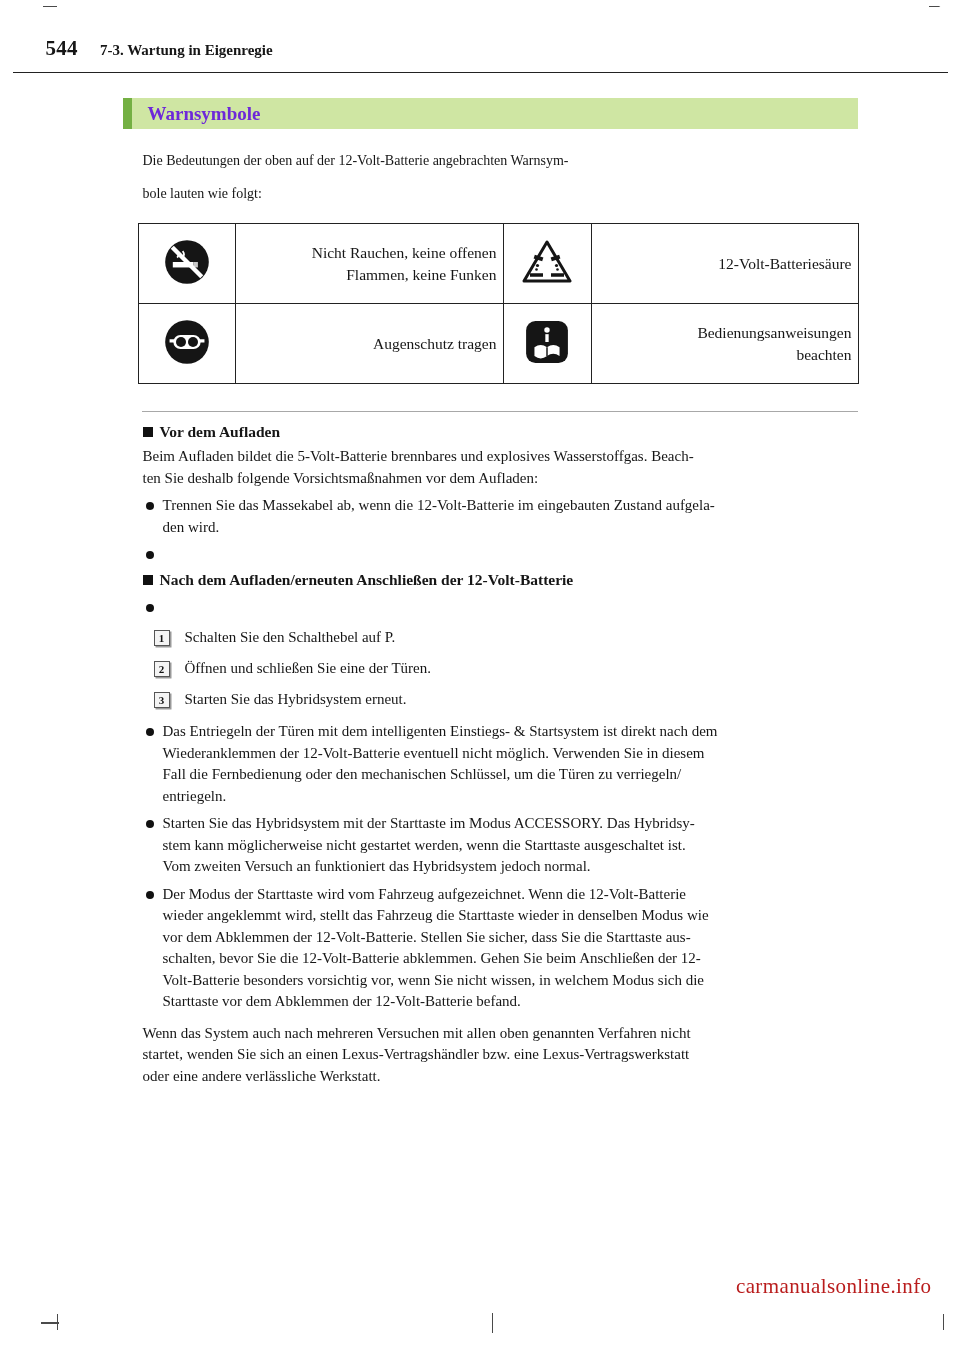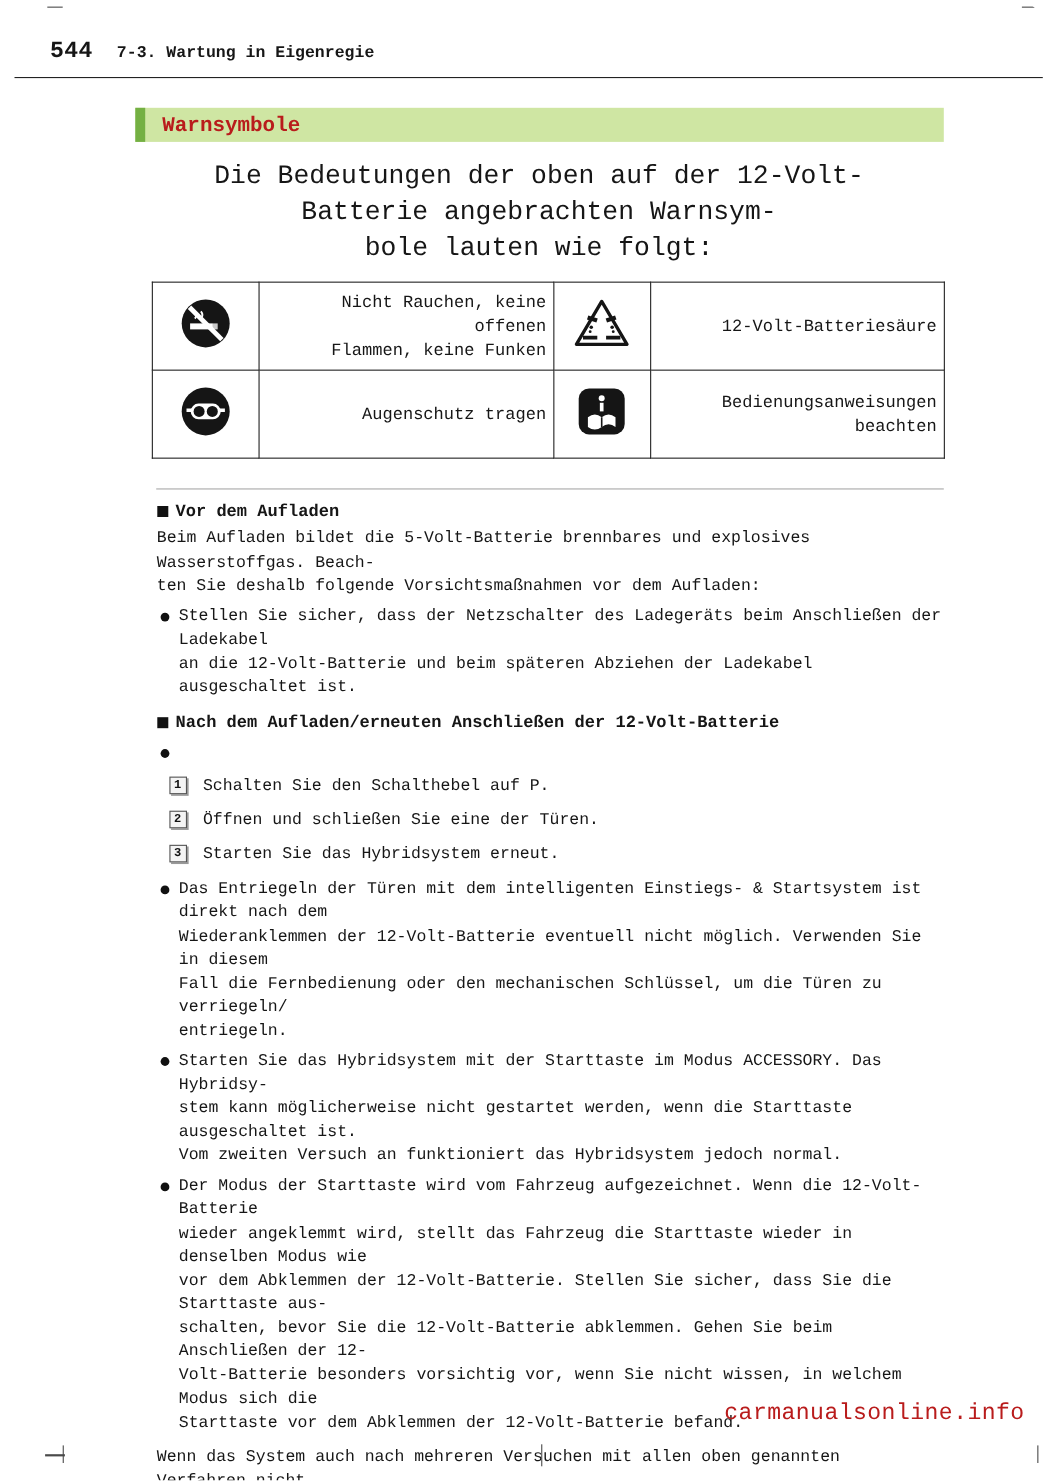--- a/index.html
+++ b/index.html
@@ -7,7 +7,7 @@
   .page {
     position:relative; width:935px; height:1346px; margin:0 auto;
     background:#ffffff; color:#161616; overflow:hidden;
-    font-family:Liberation Mono, monospace;
+    font-family:Liberation Serif, serif;
     border-radius:25px;
   }
   .lines { white-space:pre-line; }

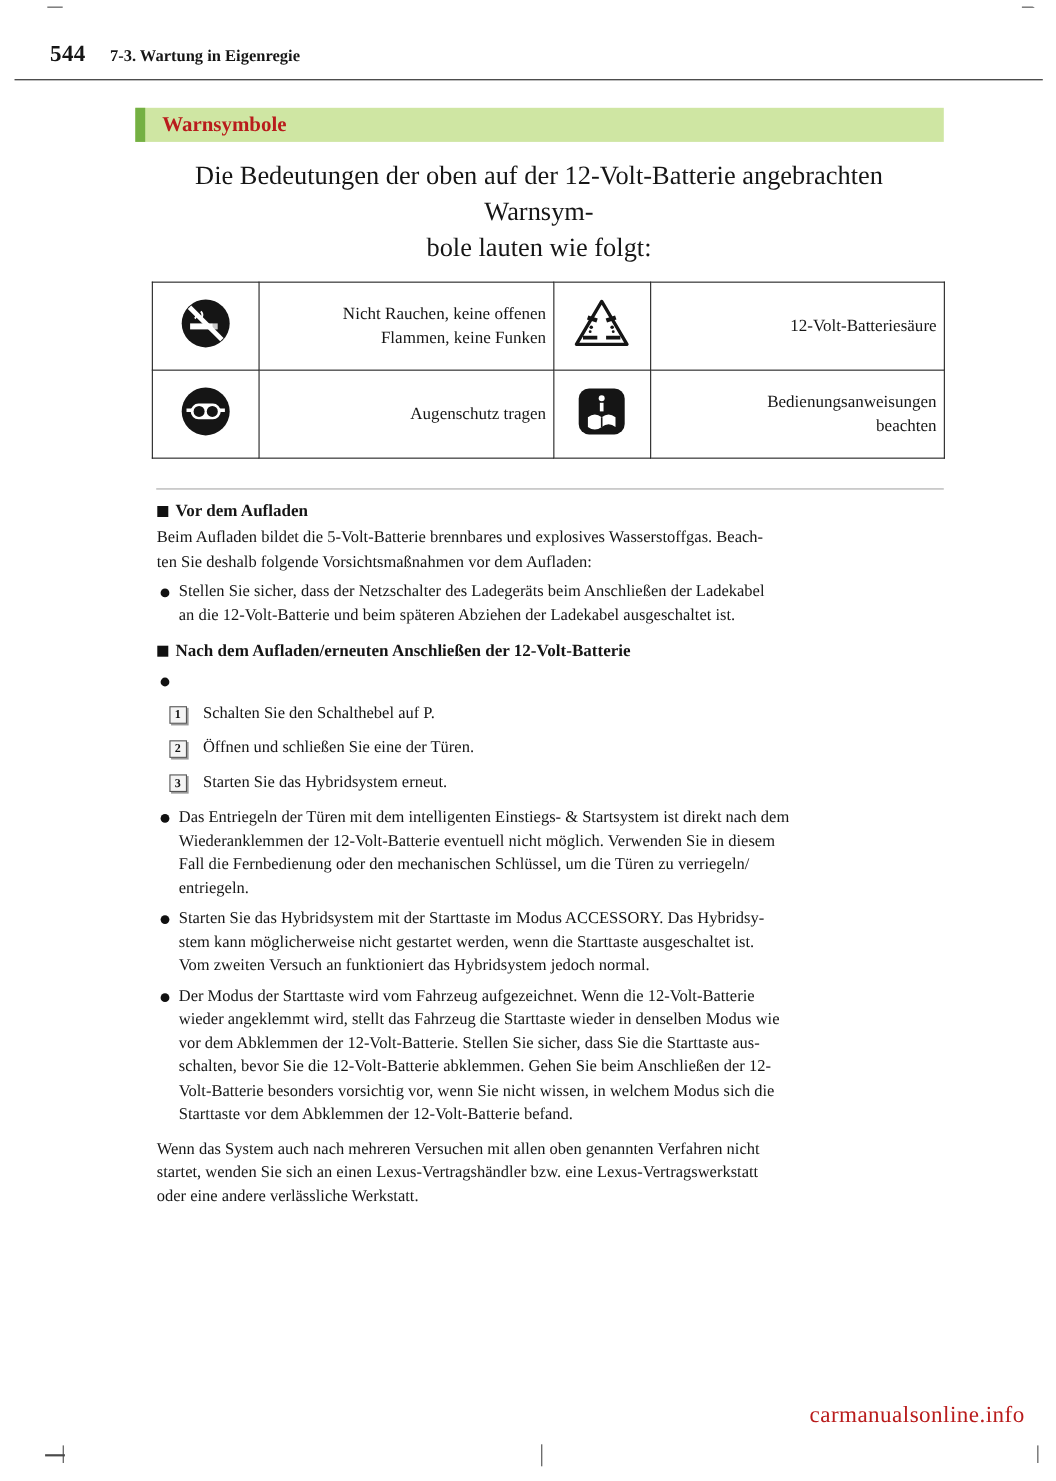--- a/index.html
+++ b/index.html
@@ -29,7 +29,7 @@
     background:#cfe6a3; display:flex; align-items:center;
   }
   .title-accent { position:absolute; left:0; top:0; width:9px; height:31px; background:#74b043; }
-  .title { margin-left:25px; font-size:19px; font-weight:bold; color:#b91c1c; }
+  .title { margin-left:25px; font-size:19px; font-weight:bold; color:#6d28d9; }
 
   .intro { margin:15px 110px 0 130px; font-size:24px; line-height:33px;text-align:center; }
 

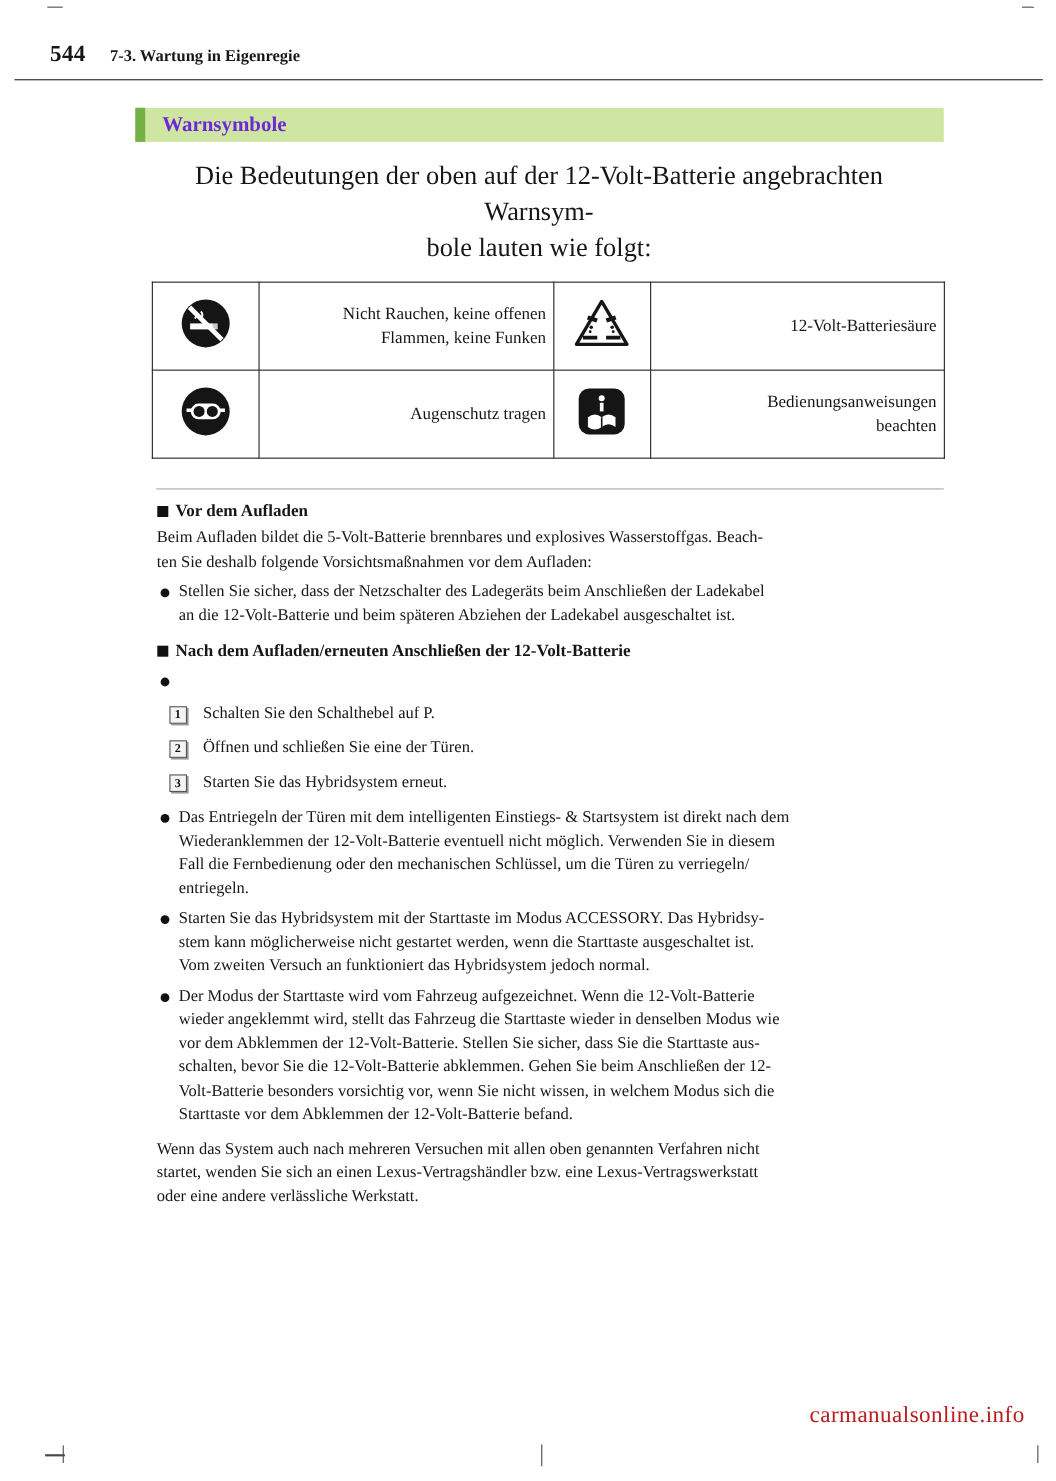--- a/index.html
+++ b/index.html
@@ -31,7 +31,7 @@
   .title-accent { position:absolute; left:0; top:0; width:9px; height:31px; background:#74b043; }
   .title { margin-left:25px; font-size:19px; font-weight:bold; color:#6d28d9; }
 
-  .intro { margin:15px 110px 0 130px; font-size:24px; line-height:33px;text-align:center; }
+  .intro { margin:15px 110px 0 130px; font-size:14px; line-height:33px; }
 
   
   .warn-table { margin:13px 0 0 125px; border-collapse:collapse; table-layout:fixed; width:720px;text-align:right; }

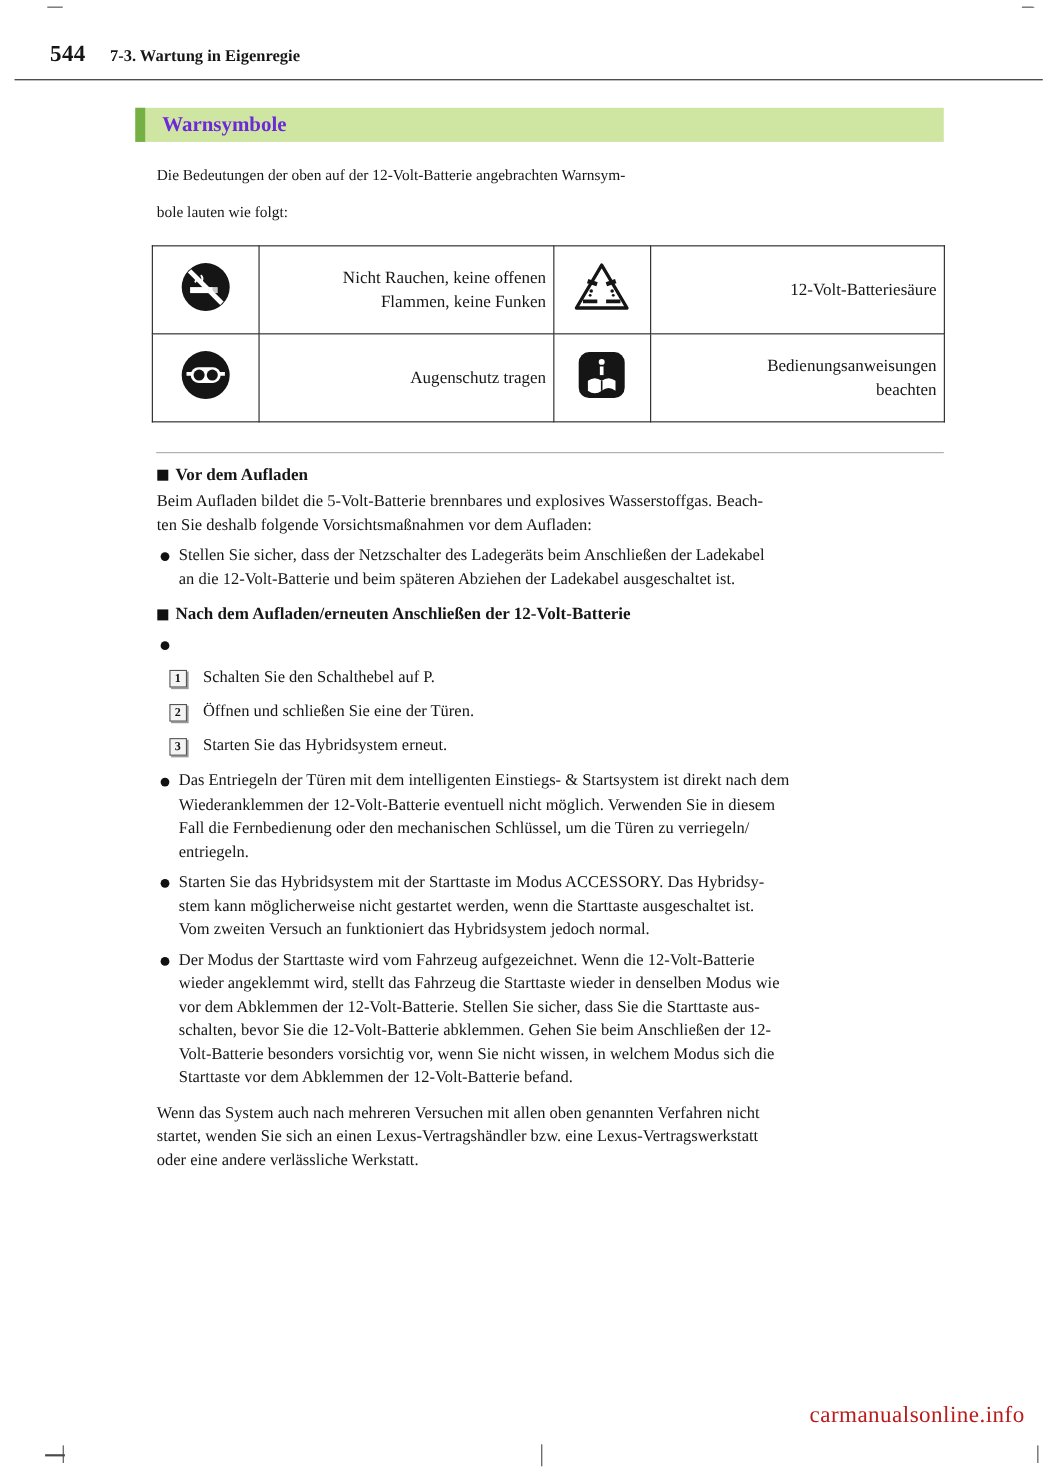--- a/index.html
+++ b/index.html
@@ -164,6 +164,11 @@
       </h2>
       <p class="body lines">Beim Aufladen bildet die 5-Volt-Batterie brennbares und explosives Wasserstoffgas. Beach-
 ten Sie deshalb folgende Vorsichtsmaßnahmen vor dem Aufladen:</p>
+      <div class="bullet">
+        <span class="dot"></span>
+        <p class="txt lines">Trennen Sie das Massekabel ab, wenn die 12-Volt-Batterie im eingebauten Zustand aufgela-
+den wird.</p>
+      </div>
       <div class="bullet">
         <span class="dot"></span>
         <p class="txt lines">Stellen Sie sicher, dass der Netzschalter des Ladegeräts beim Anschließen der Ladekabel

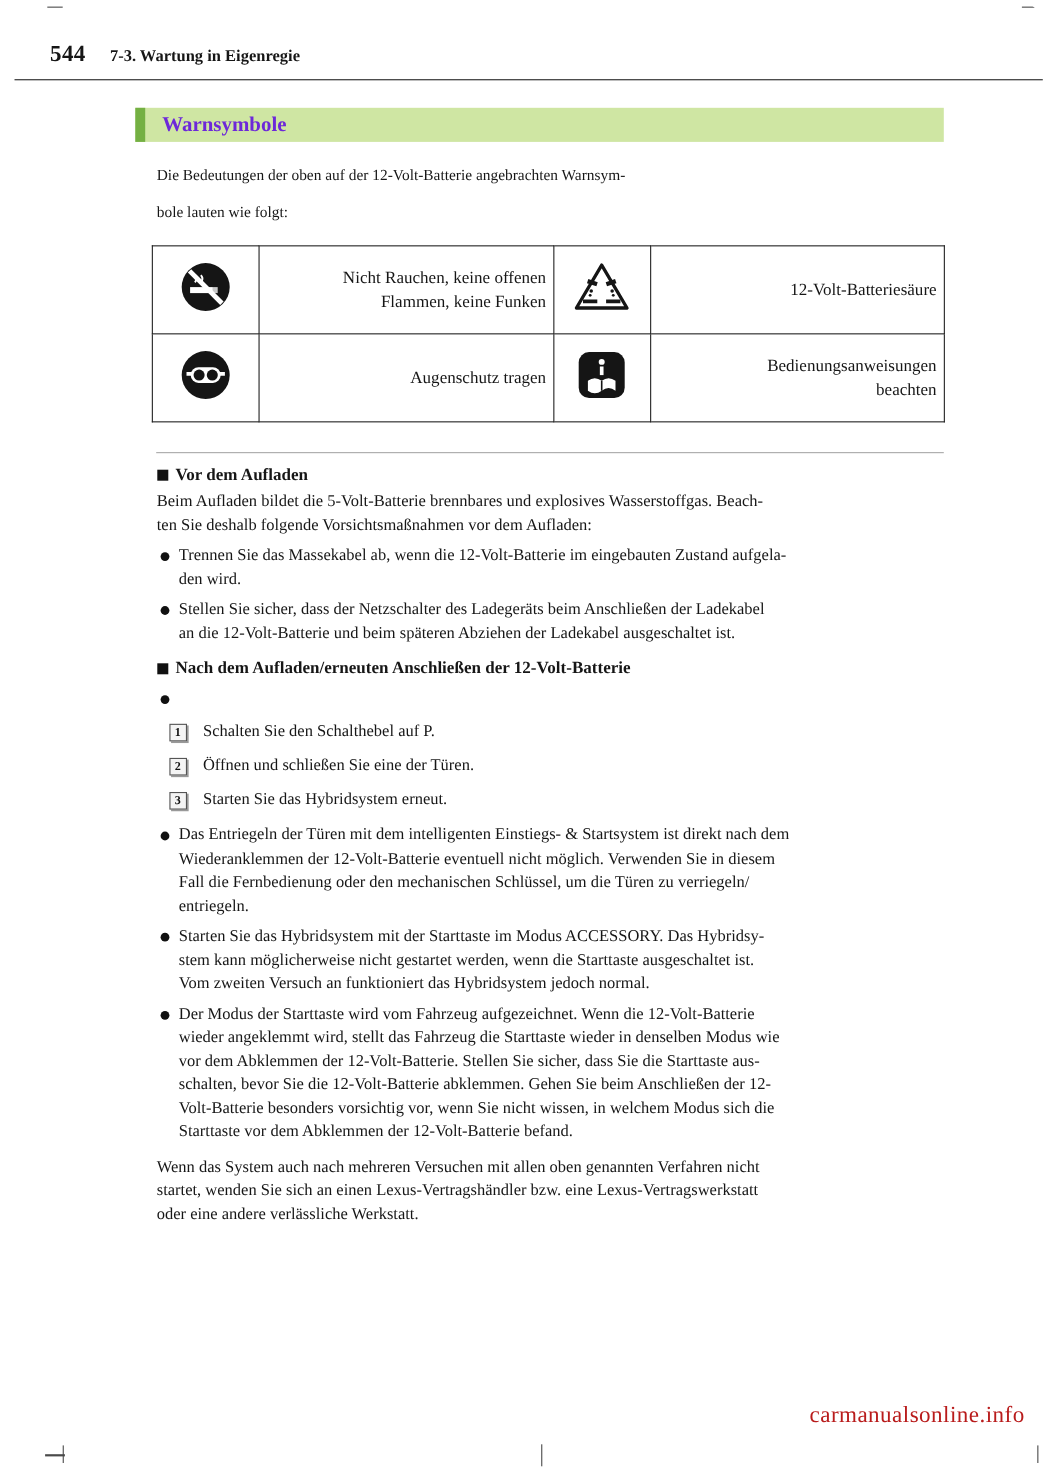--- a/index.html
+++ b/index.html
@@ -171,8 +171,6 @@
       </div>
       <div class="bullet">
         <span class="dot"></span>
-        <p class="txt lines">Stellen Sie sicher, dass der Netzschalter des Ladegeräts beim Anschließen der Ladekabel
-an die 12-Volt-Batterie und beim späteren Abziehen der Ladekabel ausgeschaltet ist.</p>
       </div>
     </section>
 

